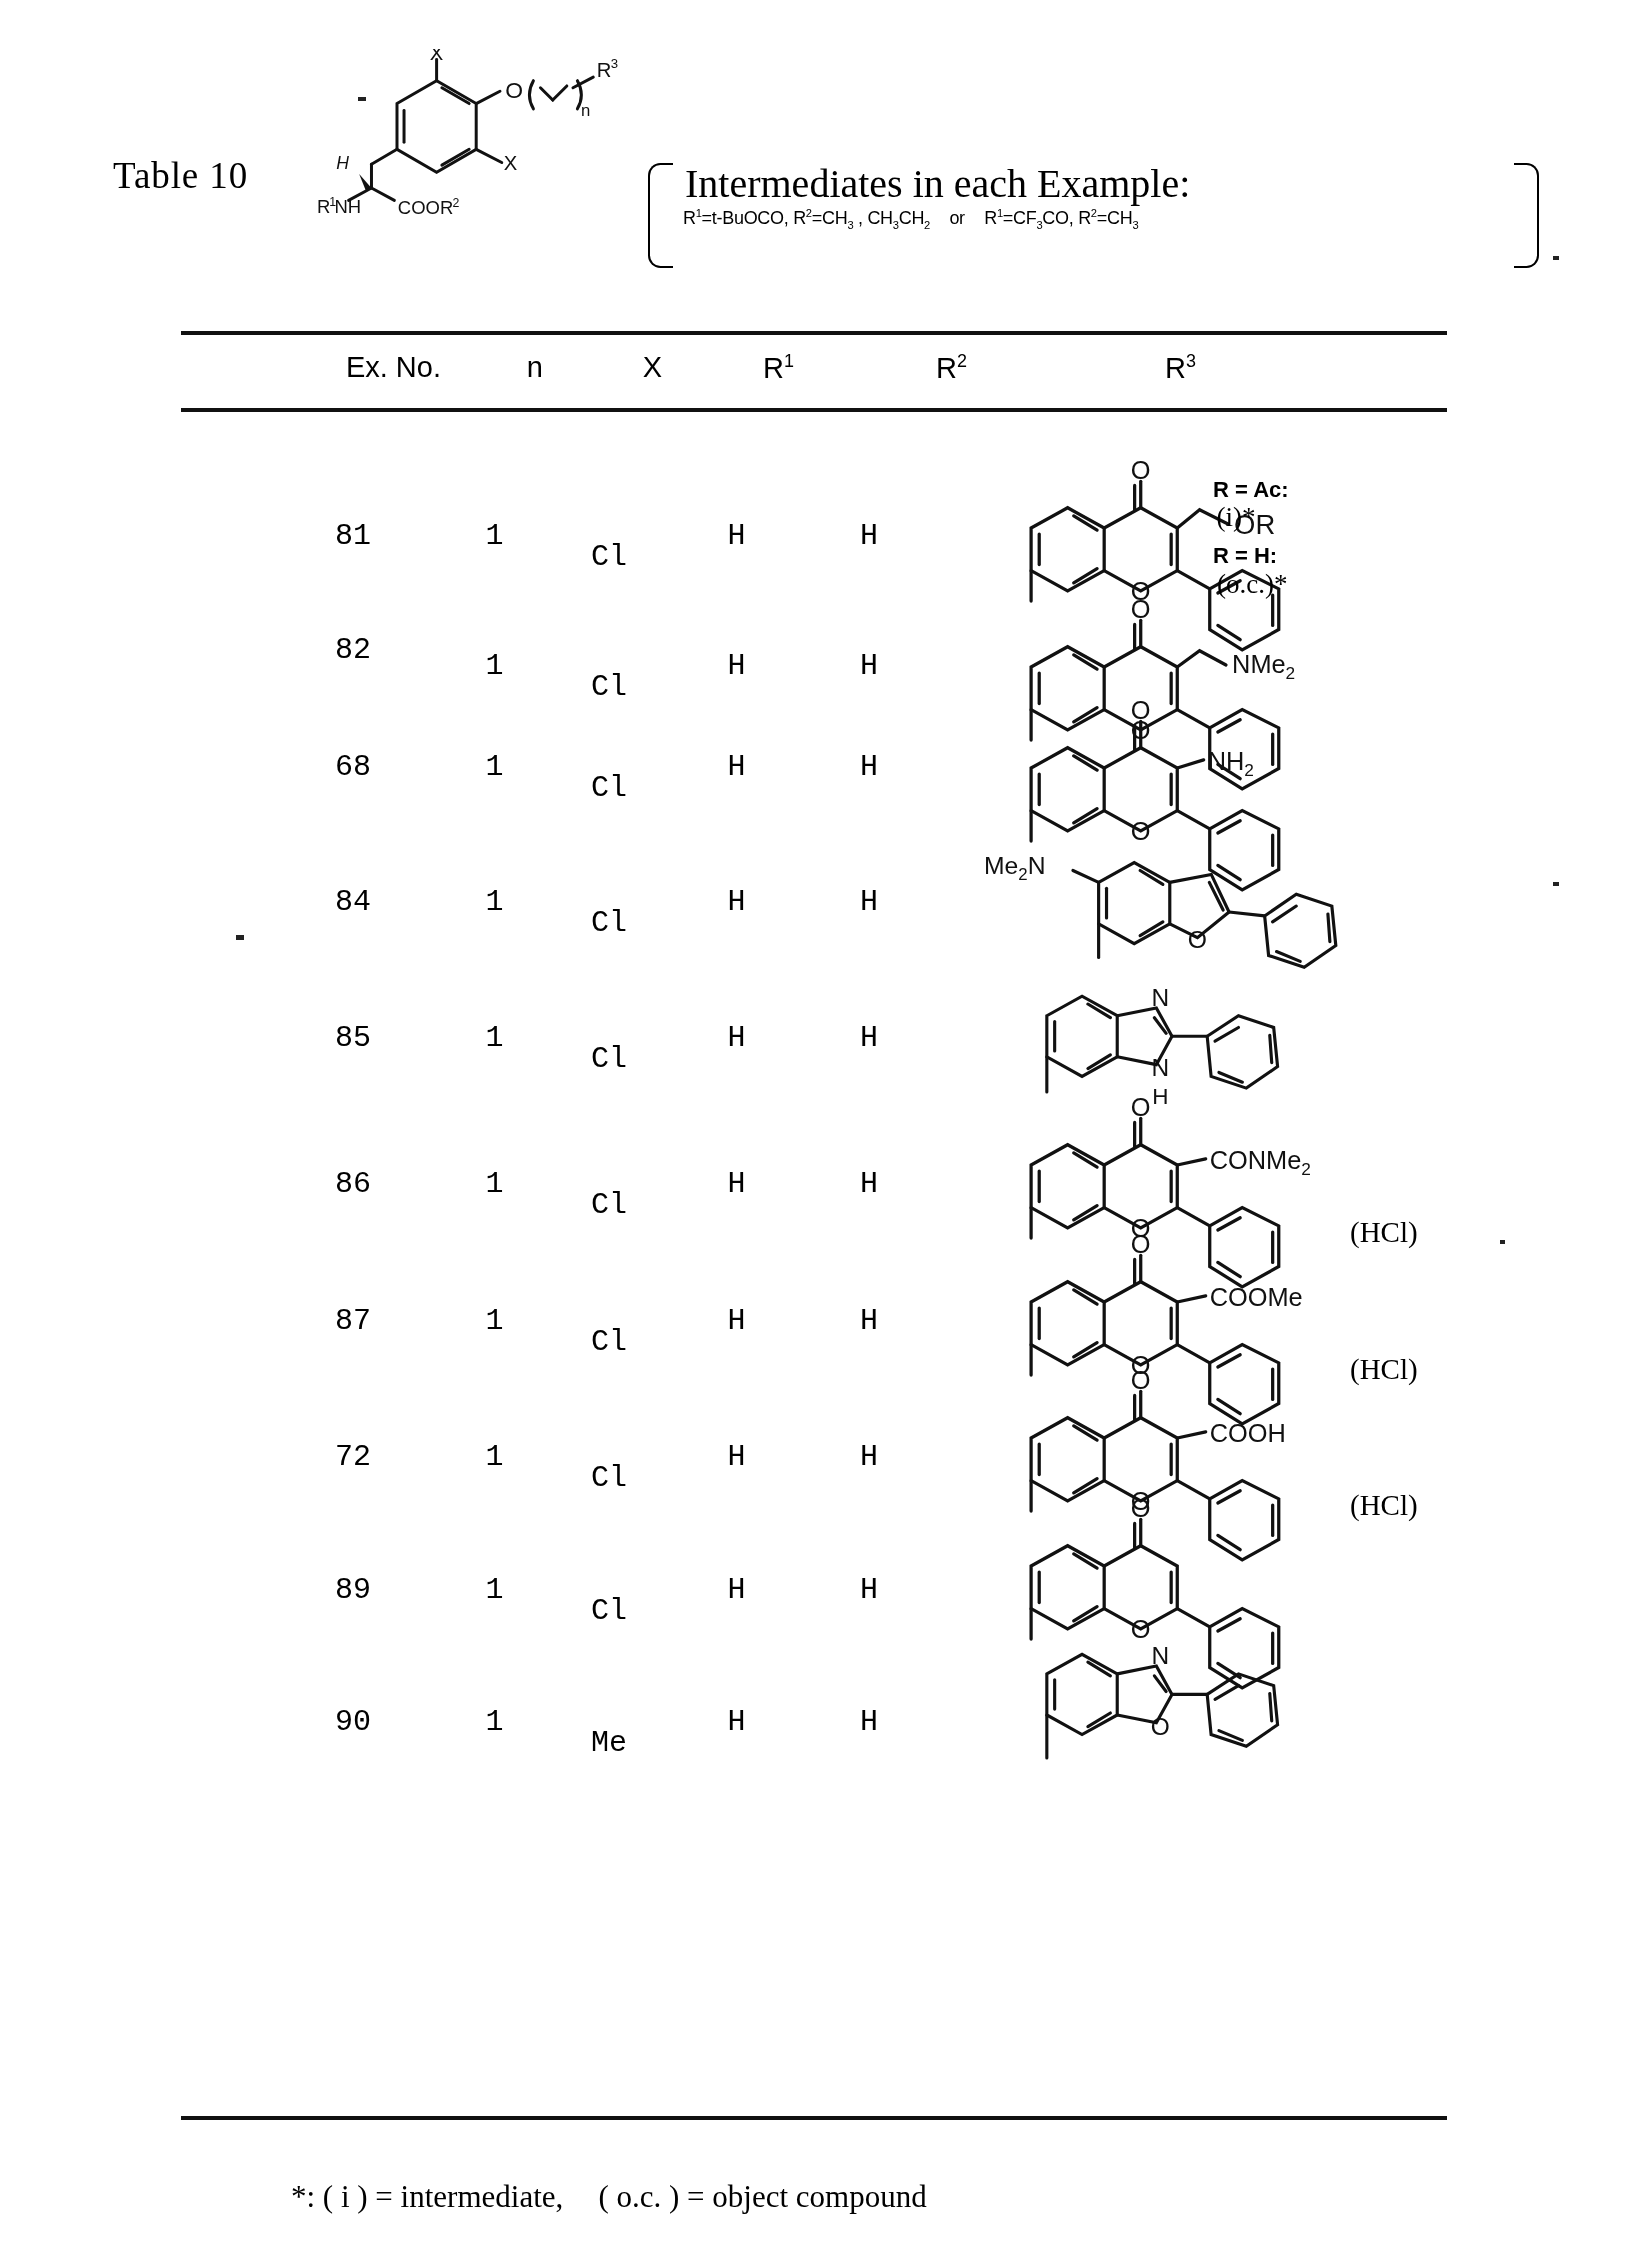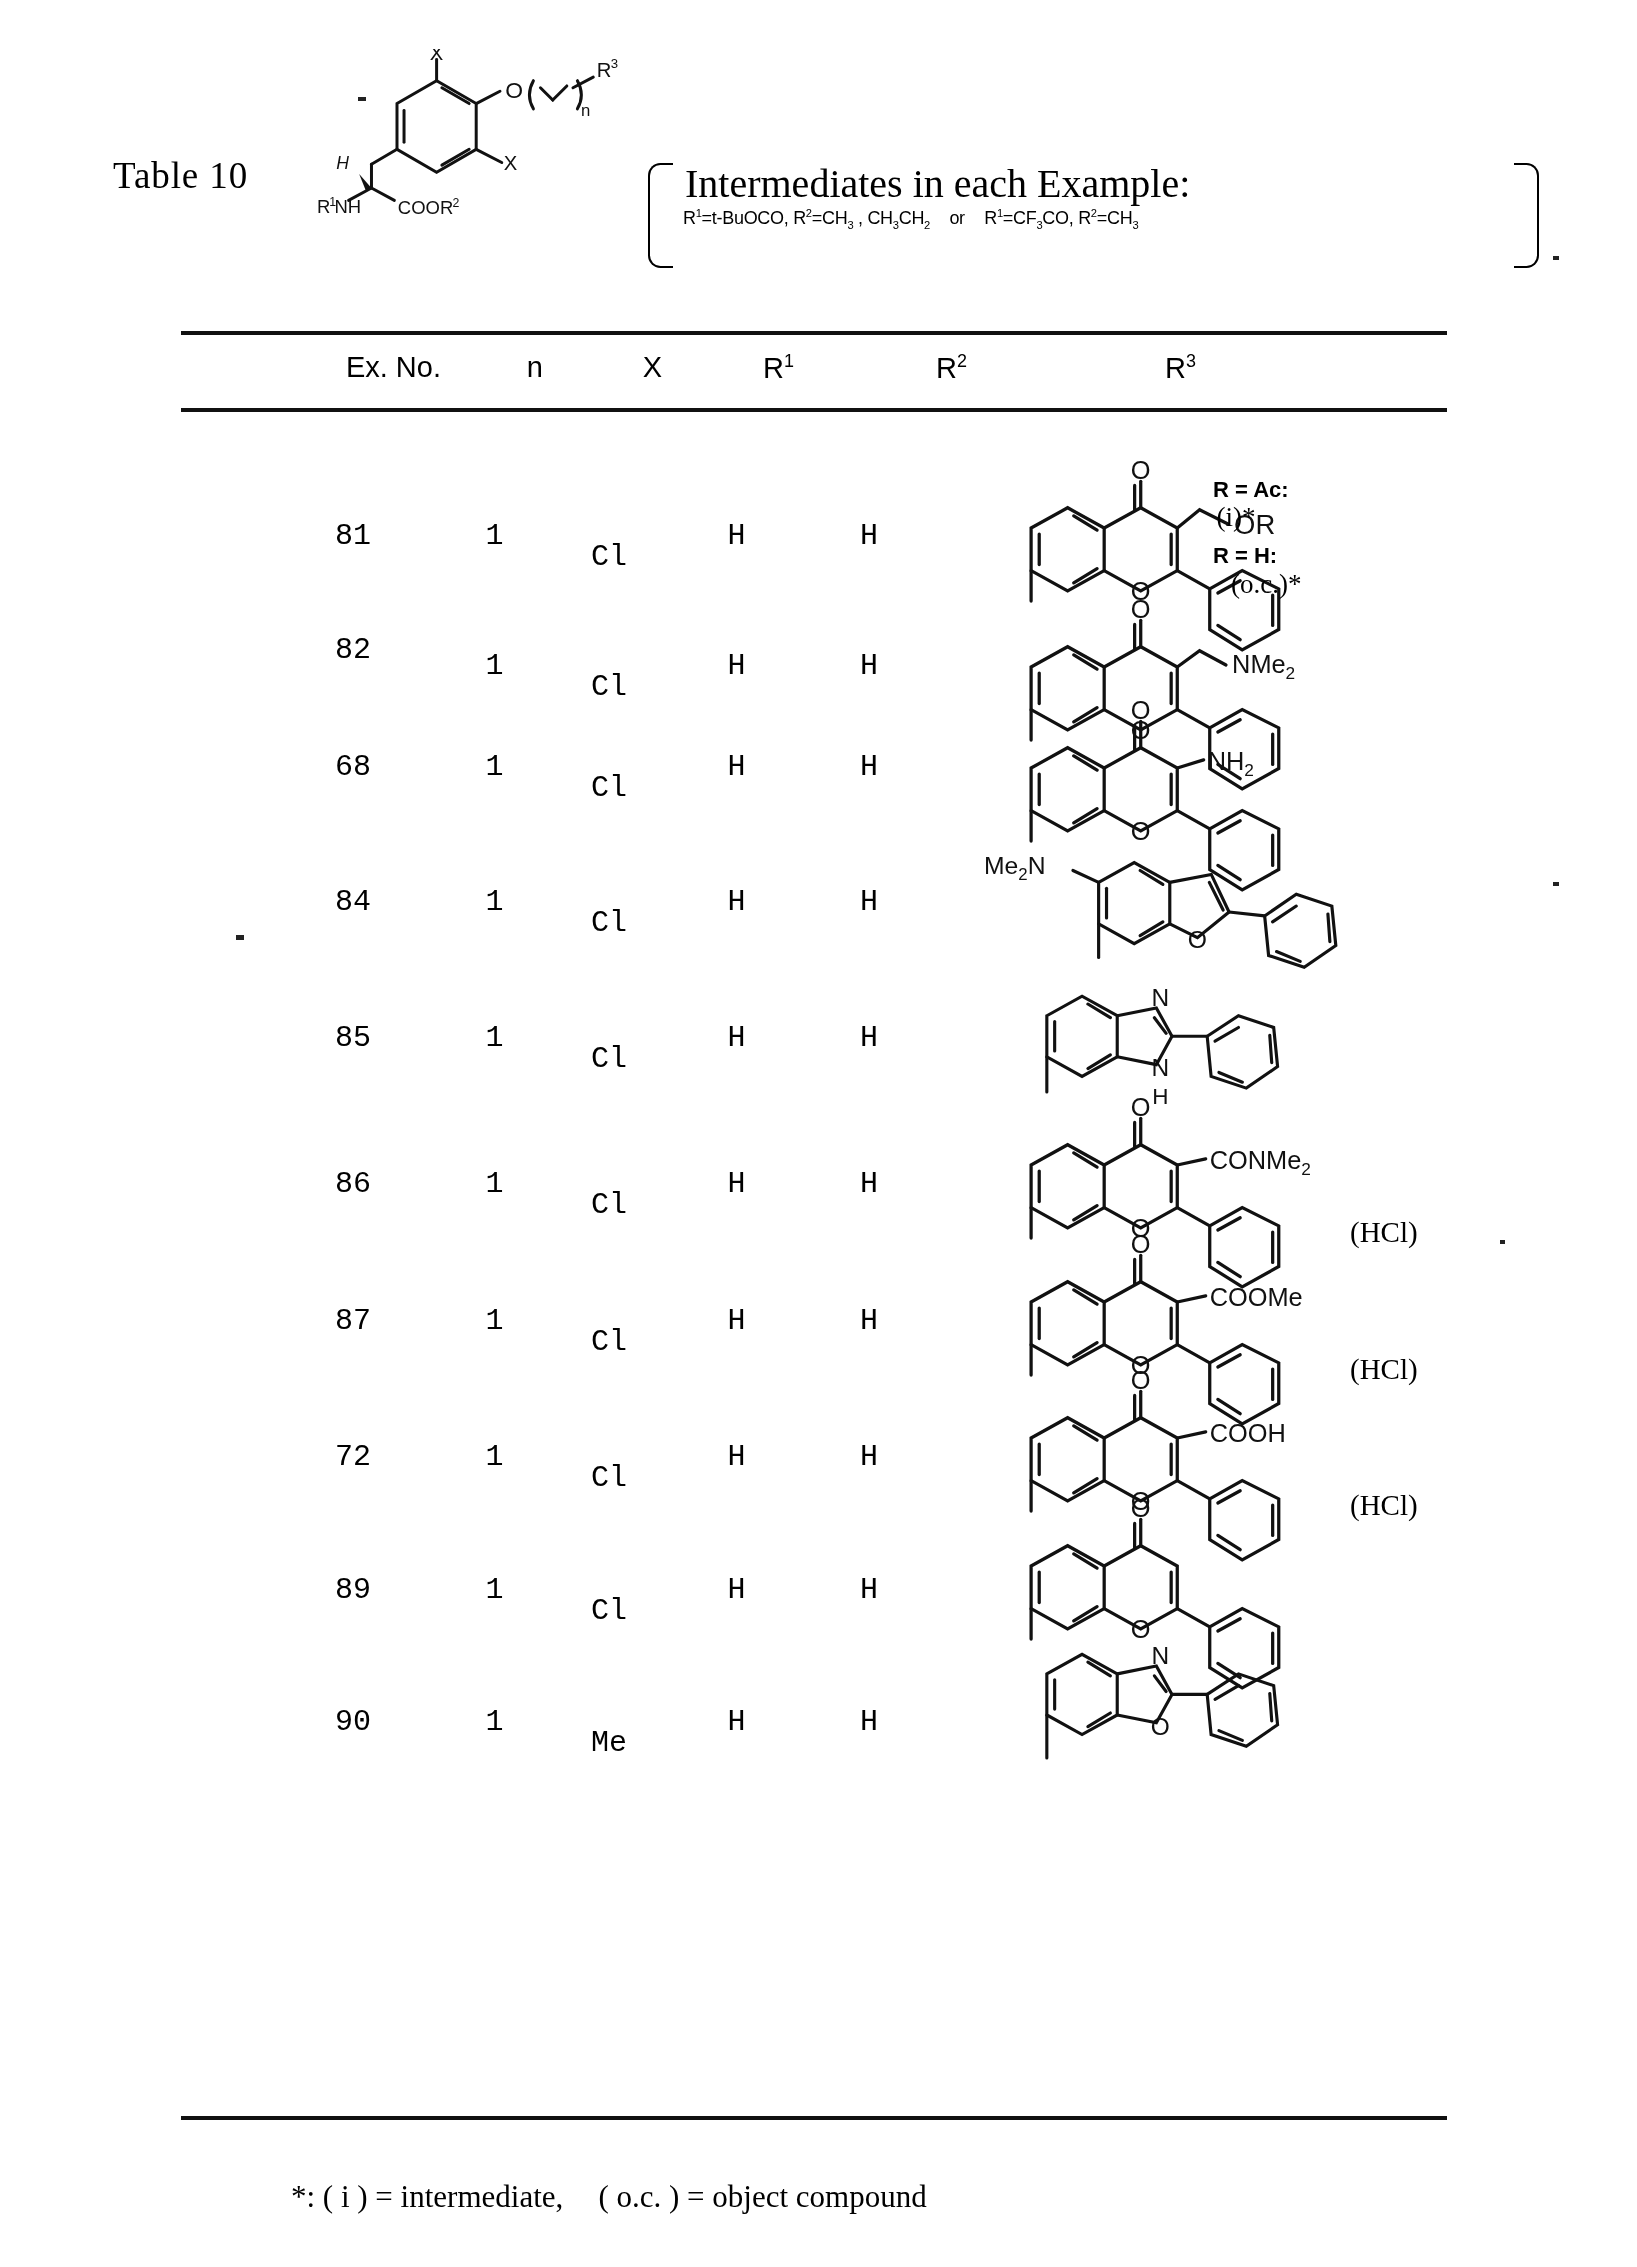--- a/index.html
+++ b/index.html
@@ -209,7 +209,7 @@
           <div>R = Ac:</div>
           <div style="font-family:'Liberation Serif',serif;font-size:27px;font-weight:normal;margin-left:3.5px">(i)*</div>
           <div style="margin-top:10.6px">R = H:</div>
-          <div style="font-family:'Liberation Serif',serif;font-size:27px;font-weight:normal;margin-left:18px">(o.c.)*</div>
+          <div style="font-family:'Liberation Serif',serif;font-size:27px;font-weight:normal;margin-left:4px">(o.c.)*</div>
         </div>
       </div>
       <div class="row" style="position: absolute; top: 190px; left: 0px; width: 1266px; height: 150px;">

